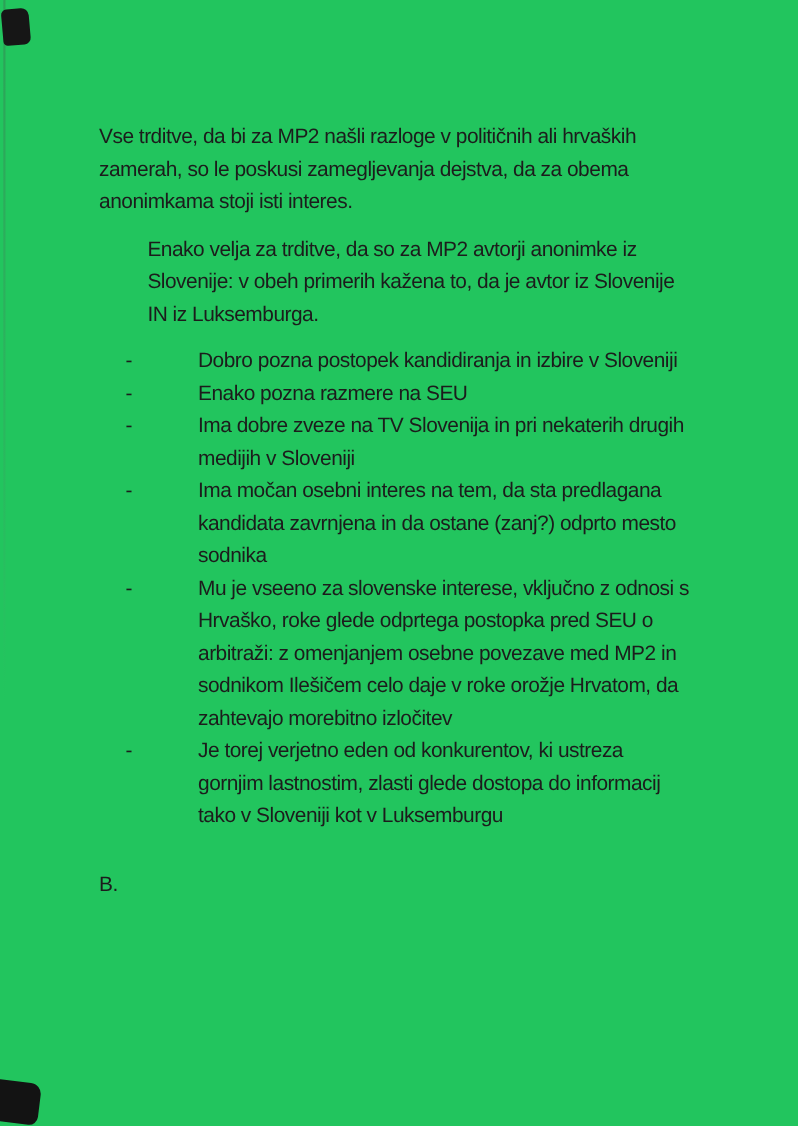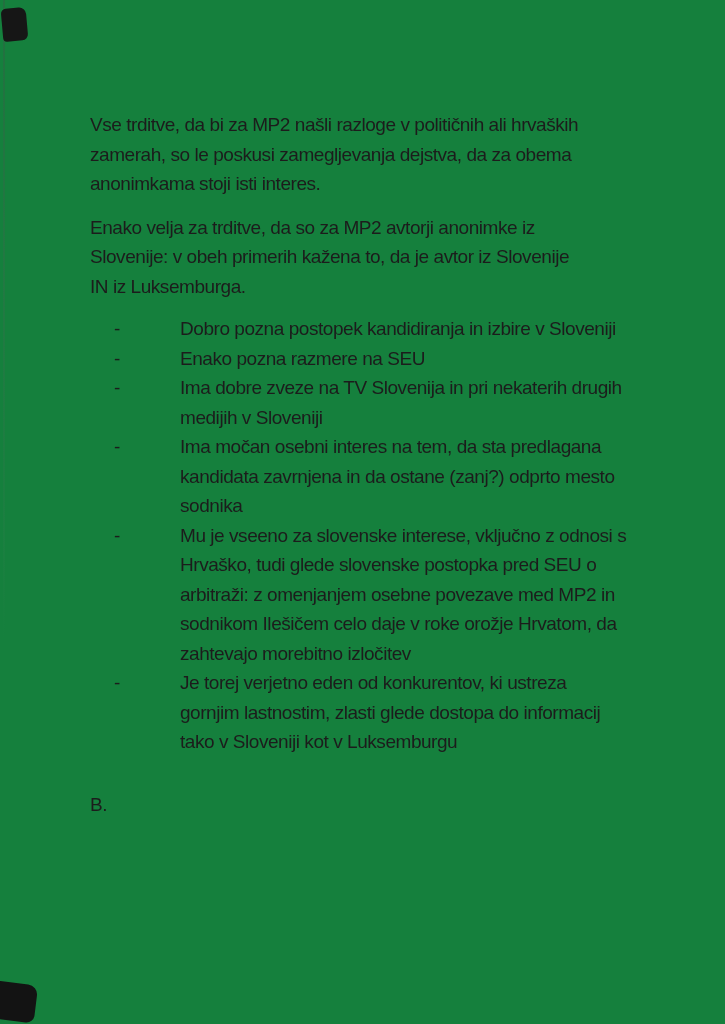--- a/index.html
+++ b/index.html
@@ -18,7 +18,7 @@
   .sheet {
     position: absolute;
     inset: 0;
-    background: #15803d;
+    background: #22c55e;
   }
   
   .edge-line {

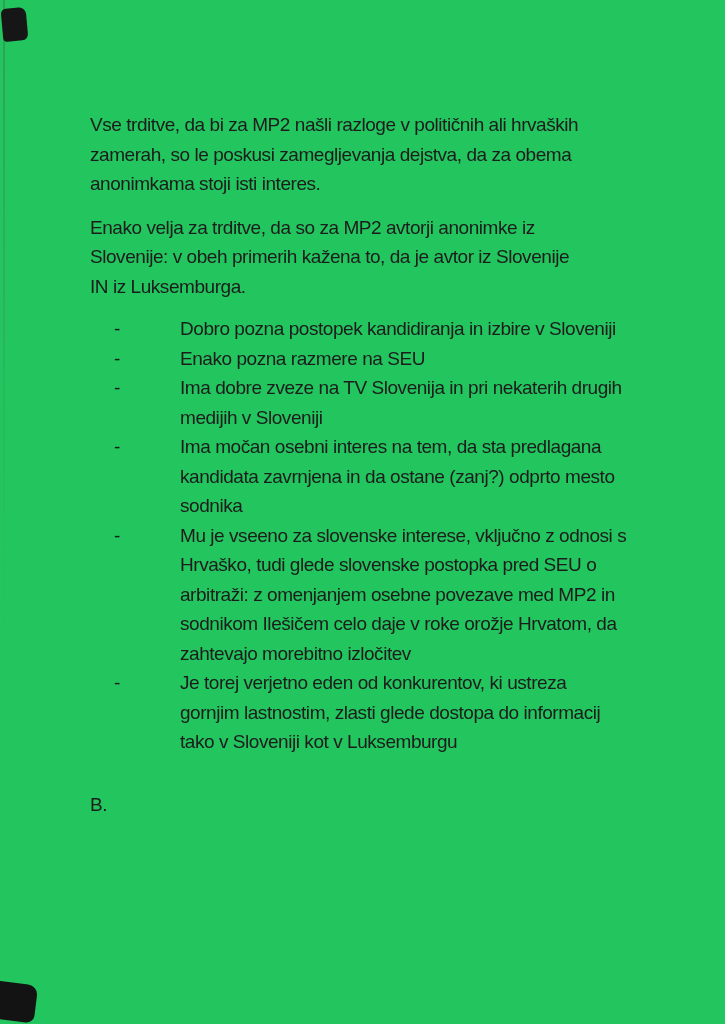--- a/index.html
+++ b/index.html
@@ -69,6 +69,7 @@
   }
   .para + .para {
     margin-top: 14px;
+    margin-left: 44px;
   }
   .heading {
     margin-top: 42px;

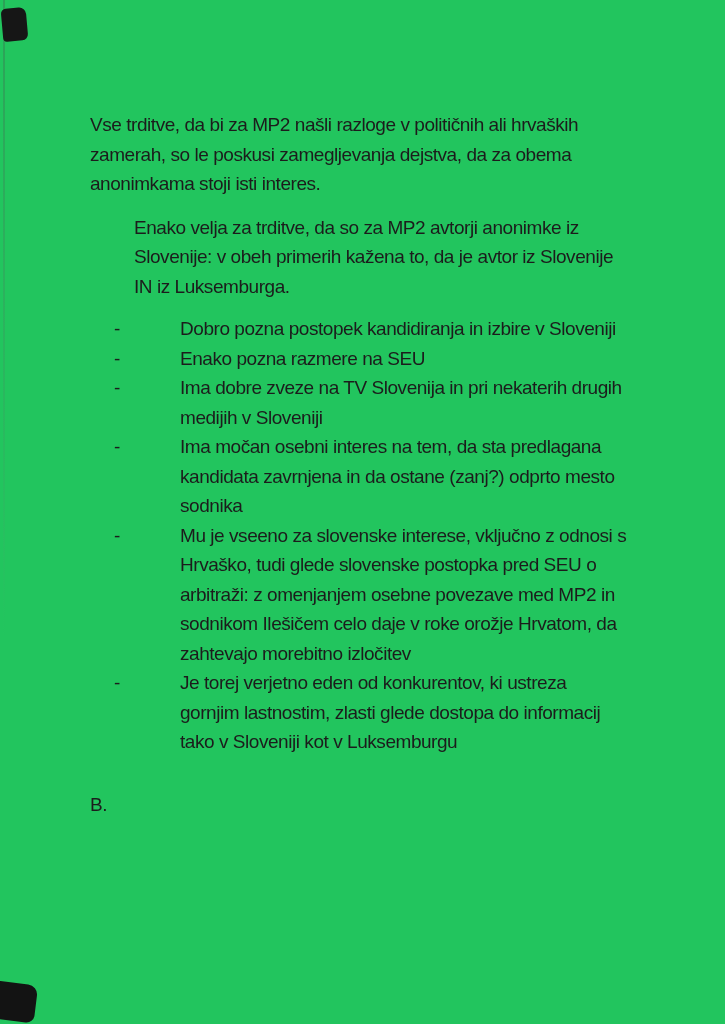--- a/index.html
+++ b/index.html
@@ -146,7 +146,7 @@
       <li>
         <span class="dash">-</span>
         <span class="btext">Mu je vseeno za slovenske interese, vključno z odnosi s
-Hrvaško, tudi glede slovenske postopka pred SEU o
+Hrvaško, roke glede odprtega postopka pred SEU o
 arbitraži: z omenjanjem osebne povezave med MP2 in
 sodnikom Ilešičem celo daje v roke orožje Hrvatom, da
 zahtevajo morebitno izločitev</span>

